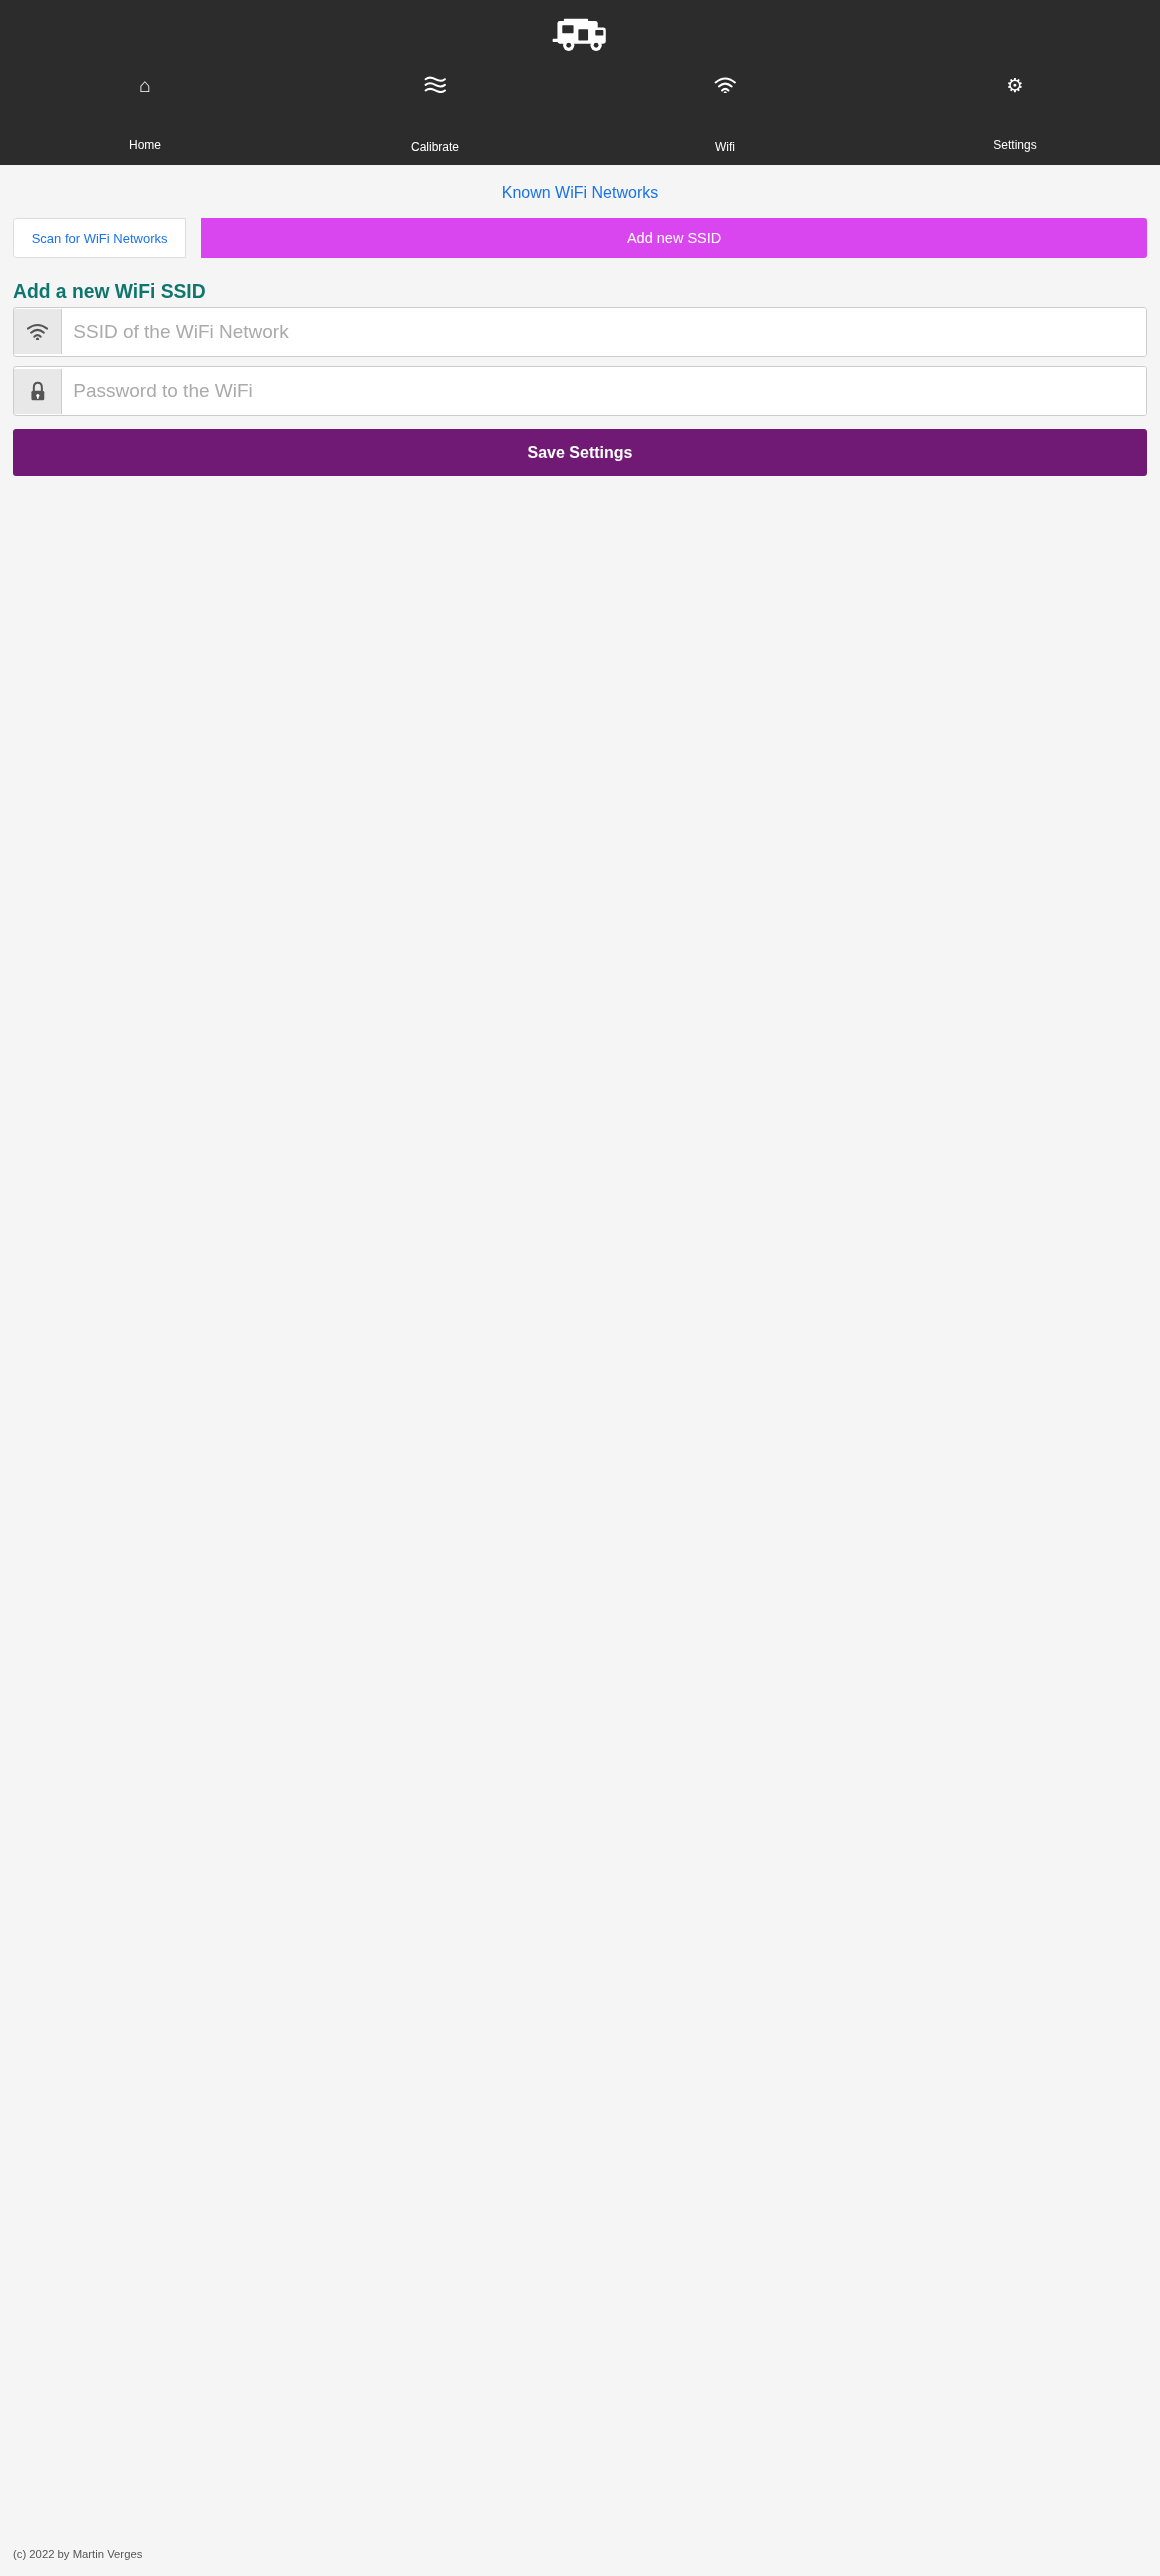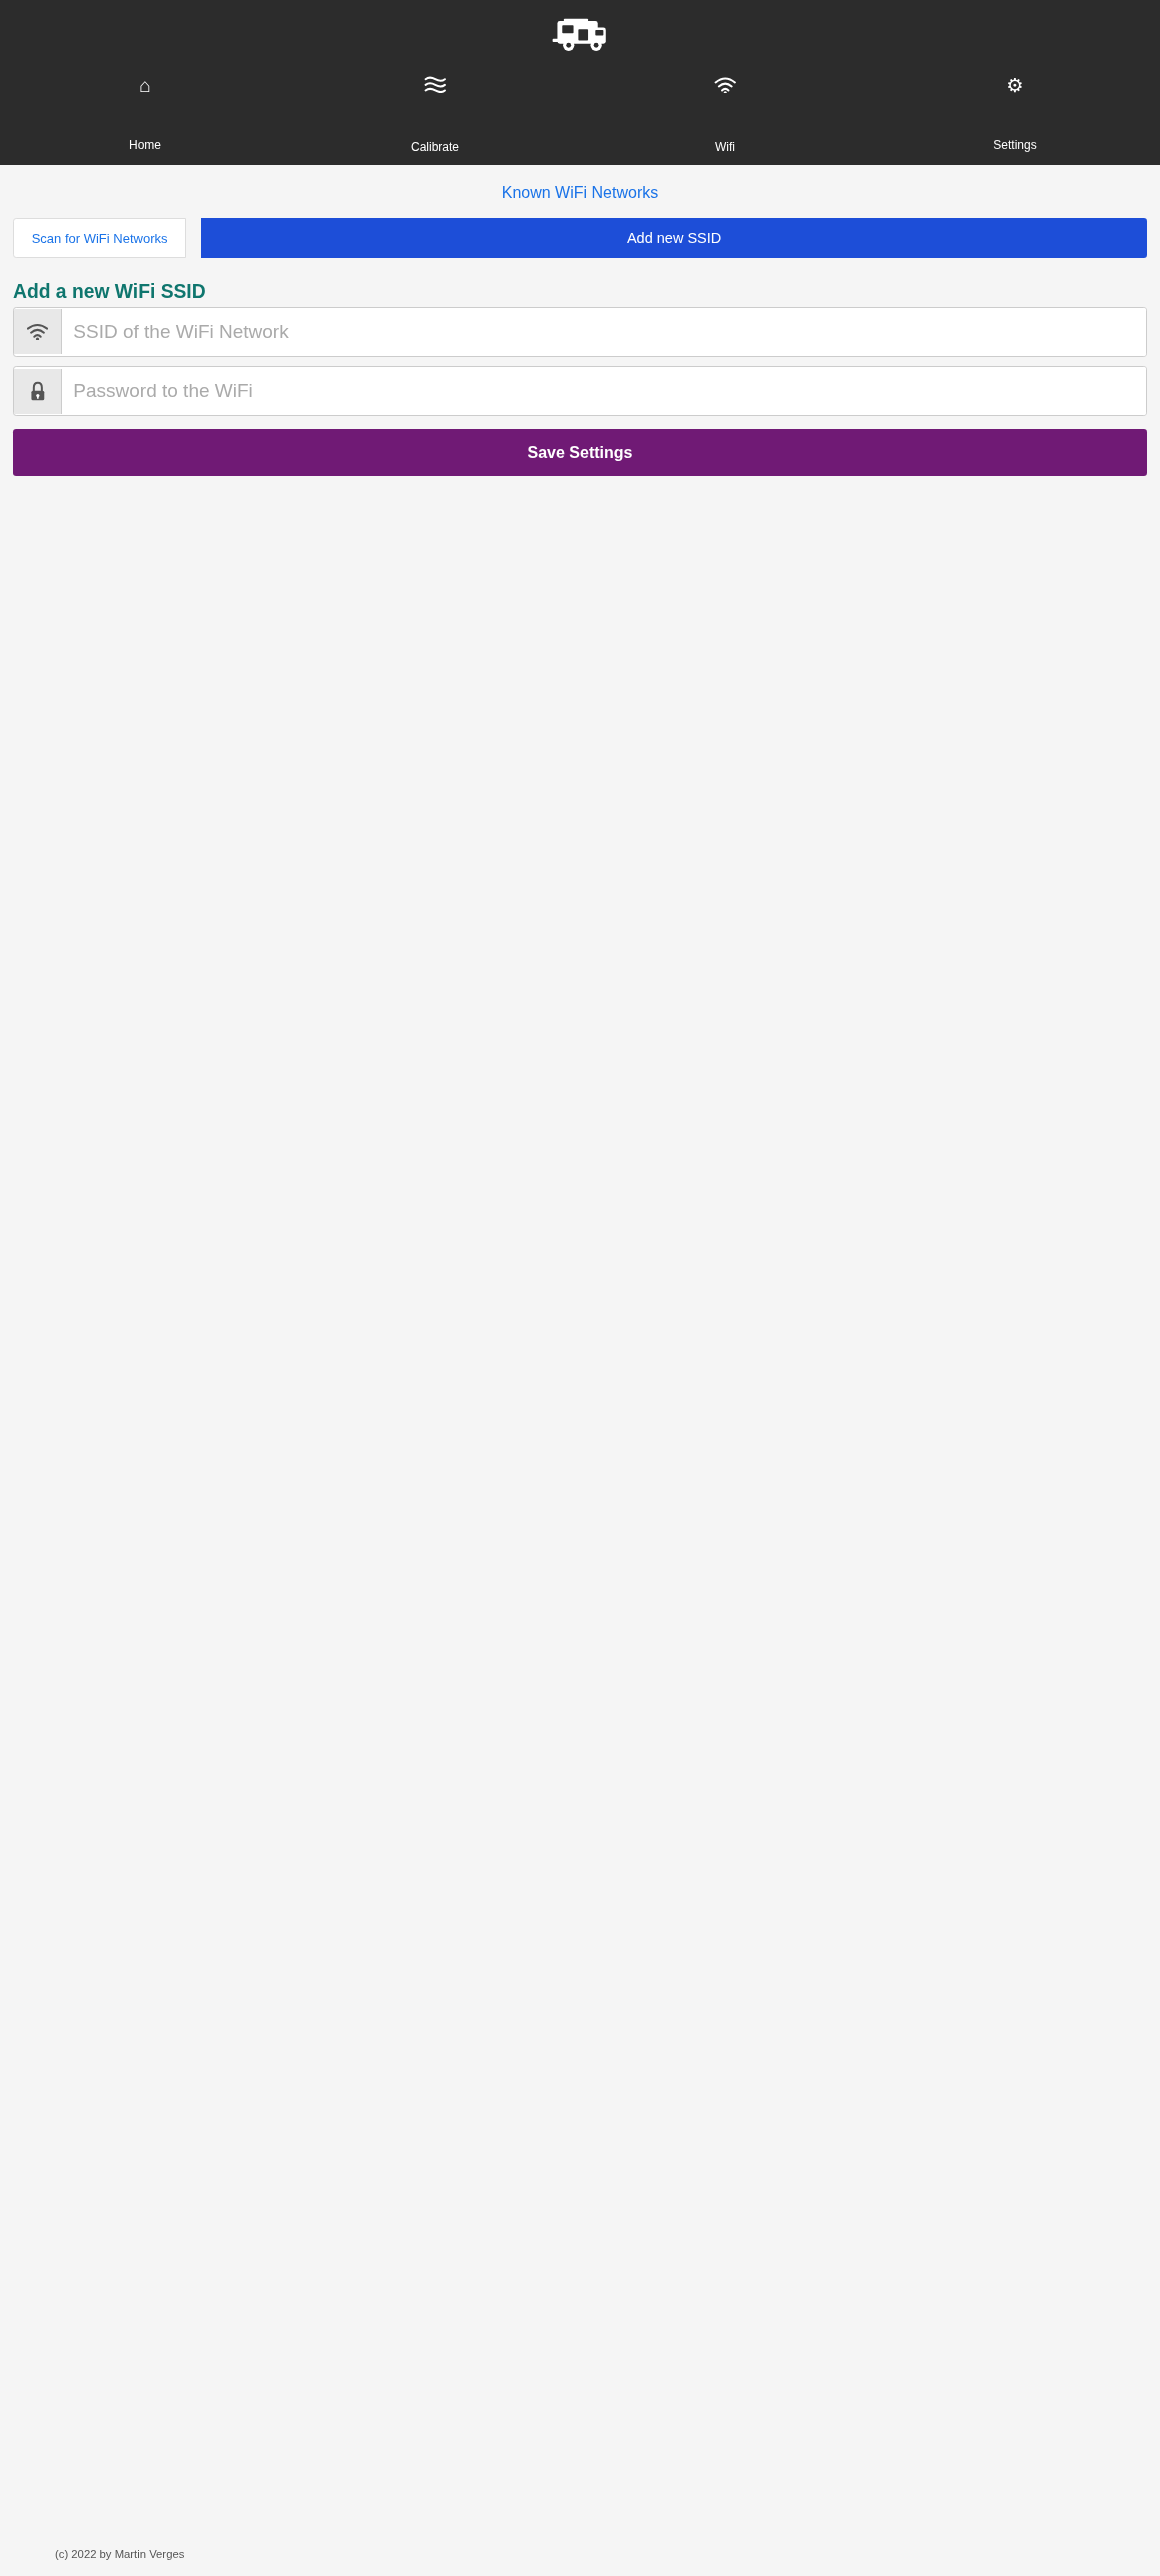--- a/index.html
+++ b/index.html
@@ -98,7 +98,7 @@
     .btn-add-ssid {
       flex: 1;
       padding: 11.3px 17.7px;
-      background-color: #1d4ed8;
+      background-color: #d946ef;
       color: white;
       border: none;
       font-size: 14.5px;

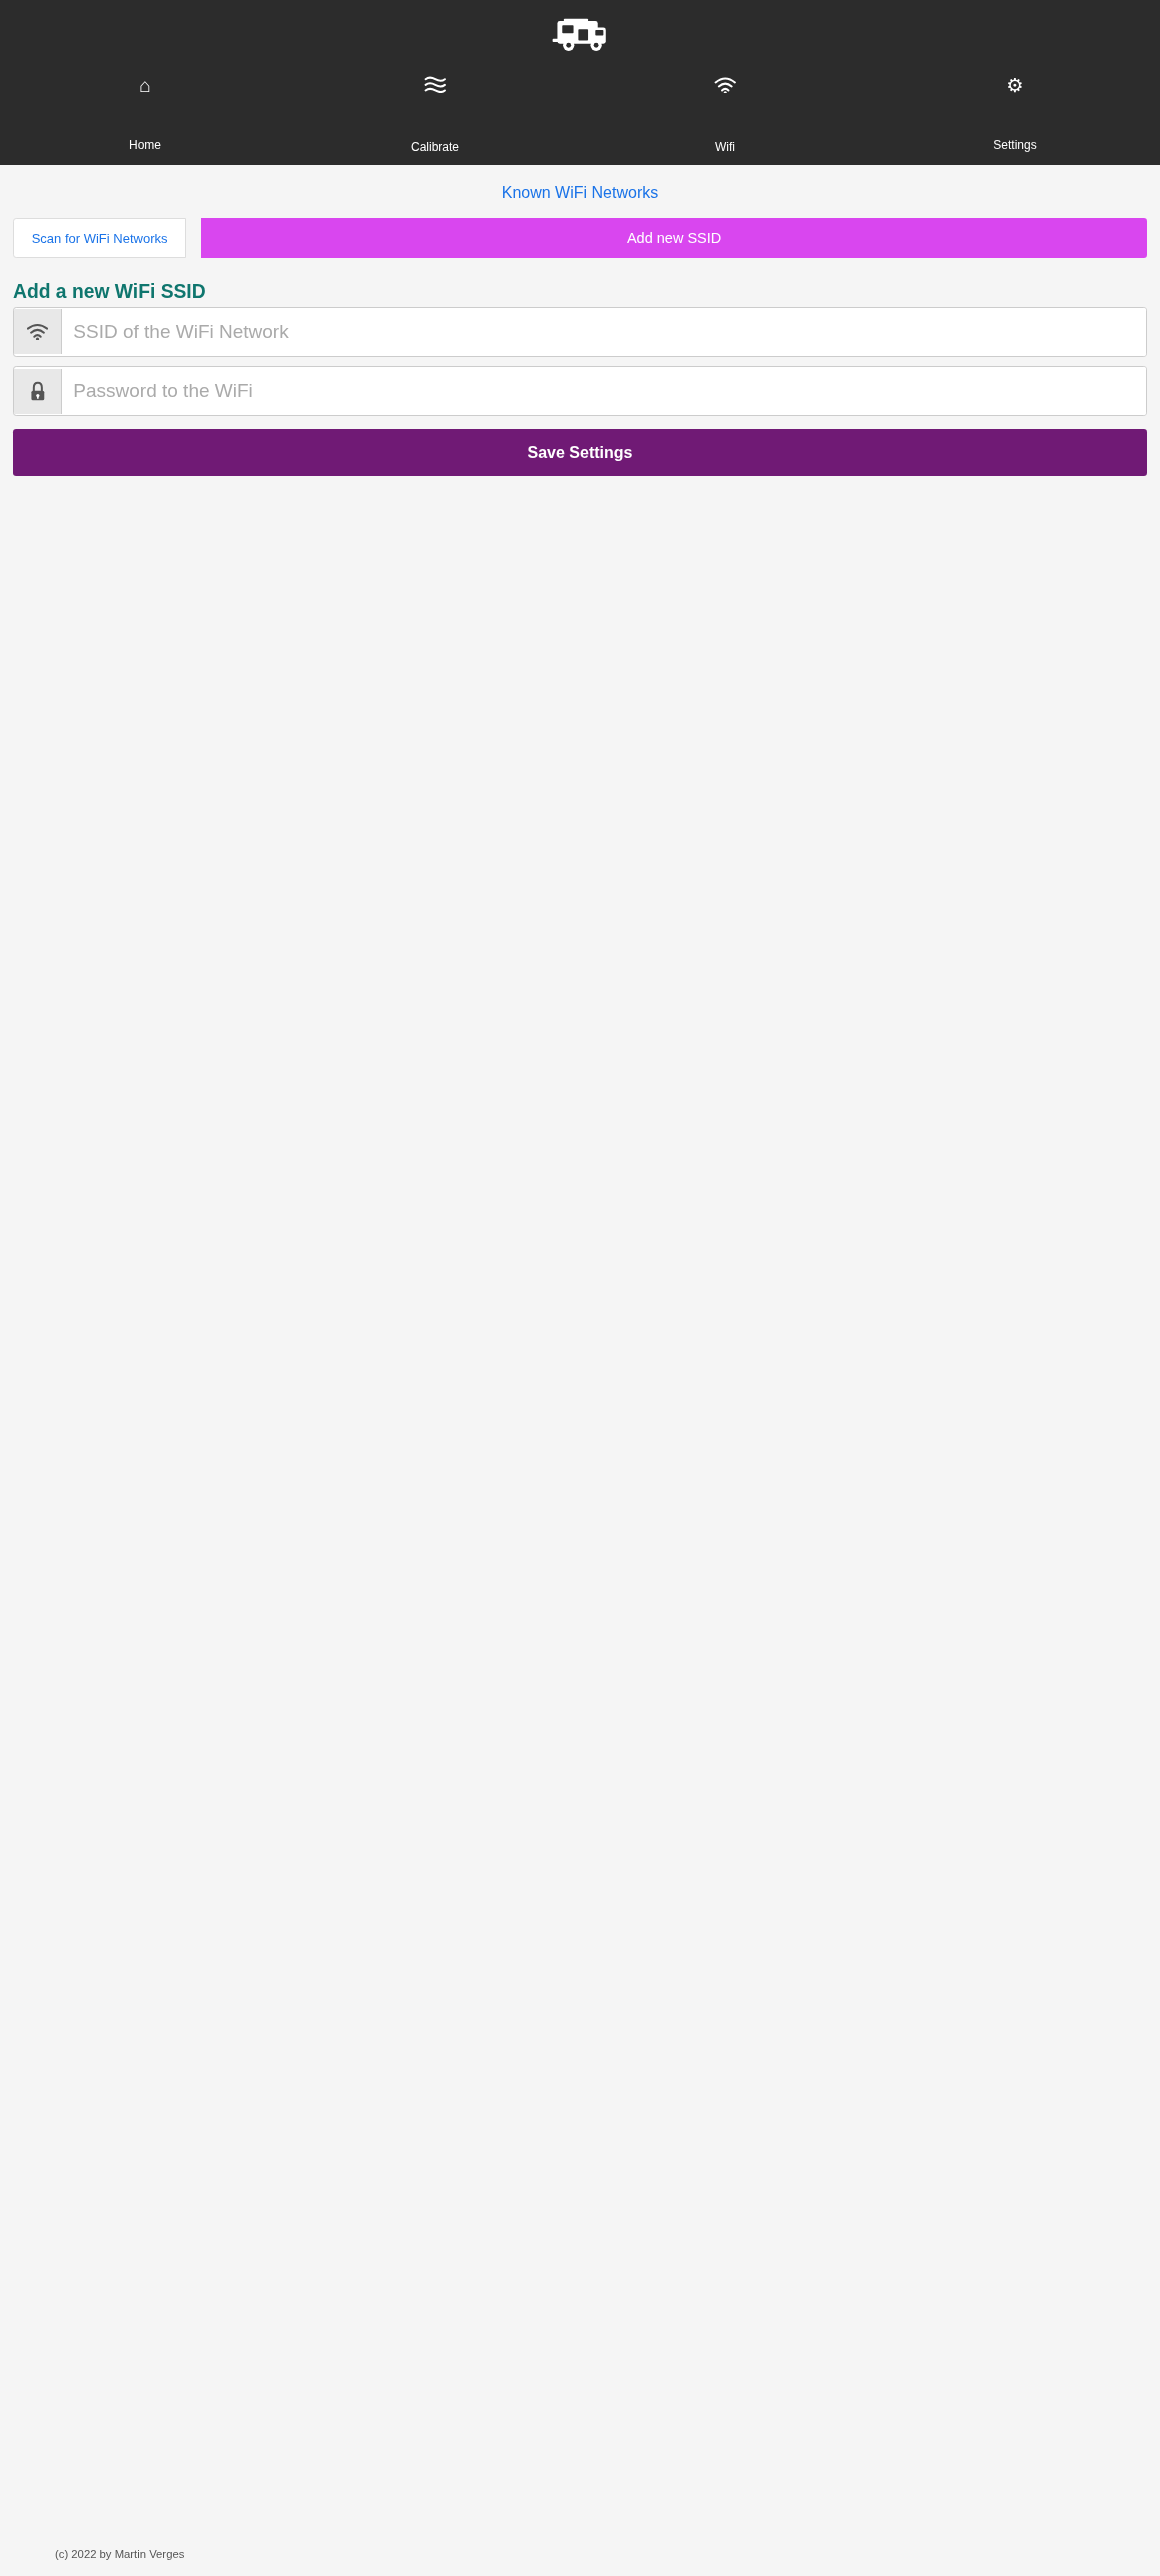--- a/index.html
+++ b/index.html
@@ -169,7 +169,6 @@
       color: #555;
       font-size: 11.3px;
       margin-top: auto;
-      margin-left: 42px;
     }
 
     

